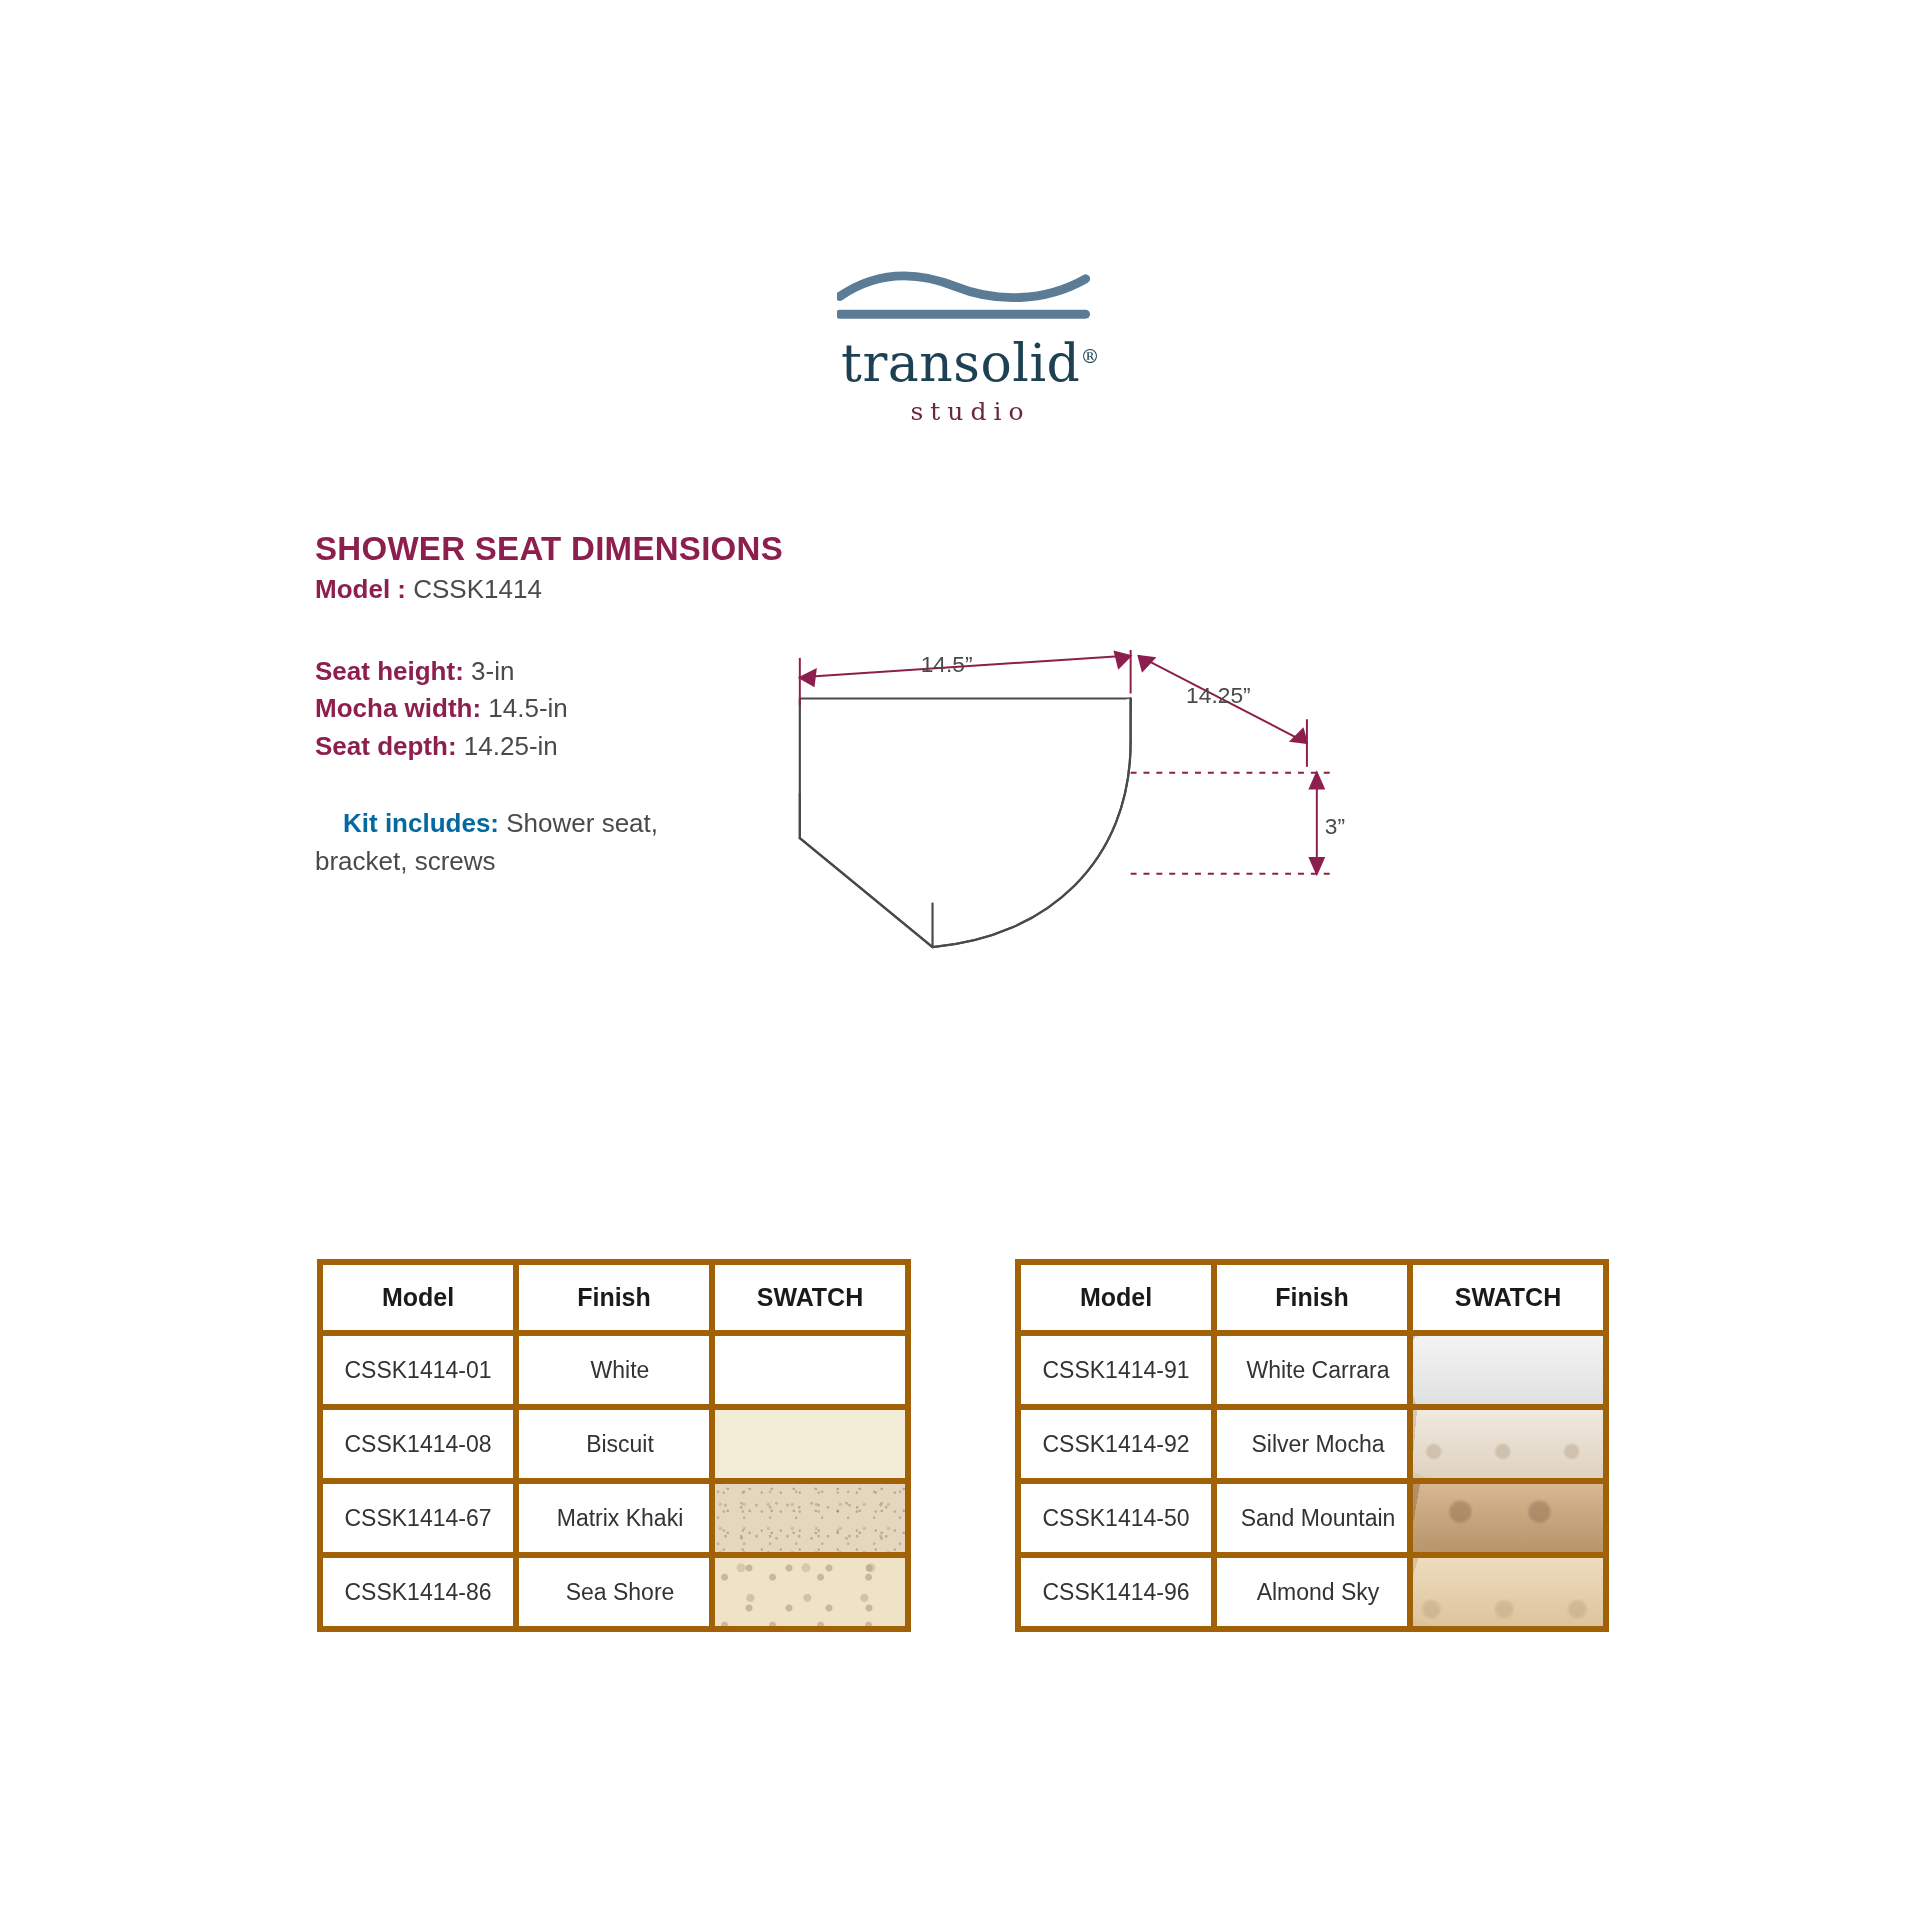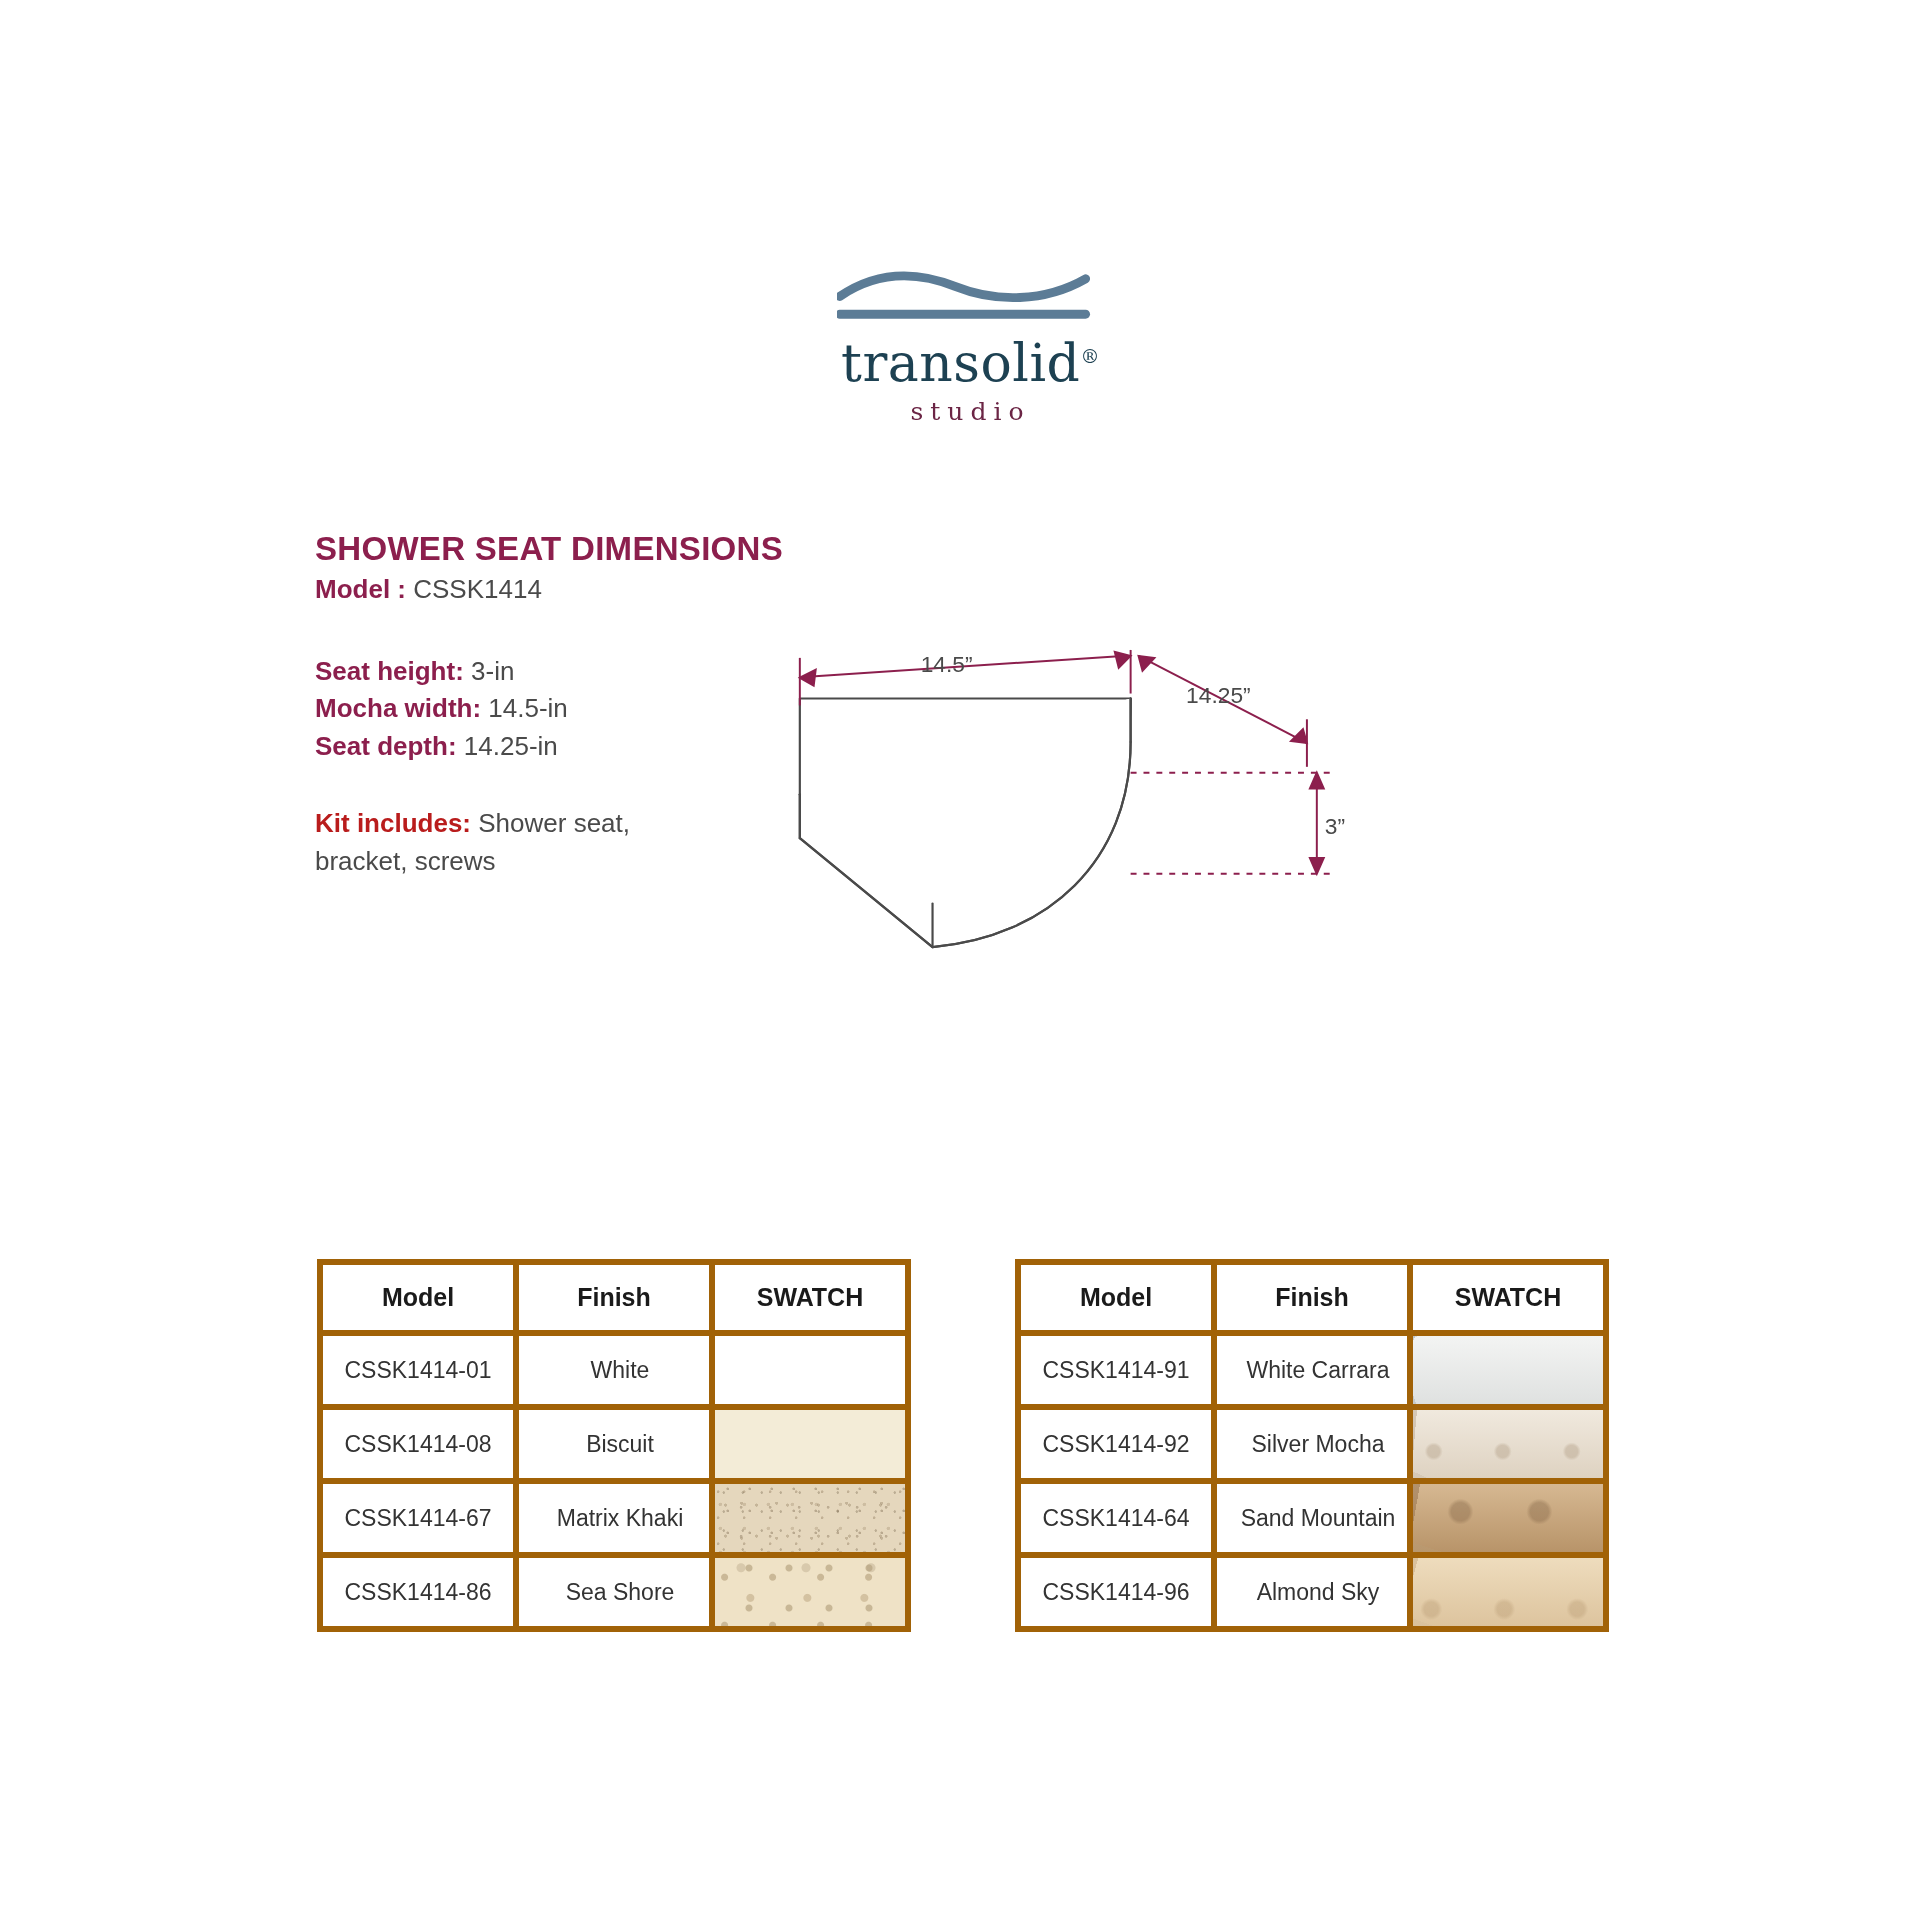--- a/index.html
+++ b/index.html
@@ -97,7 +97,8 @@
     max-width: 347px;
   }
   .spec .kit b {
-    color: #b91c1c;
+    color: #0369a1;
+    margin-left: 28px;
   }
 
   

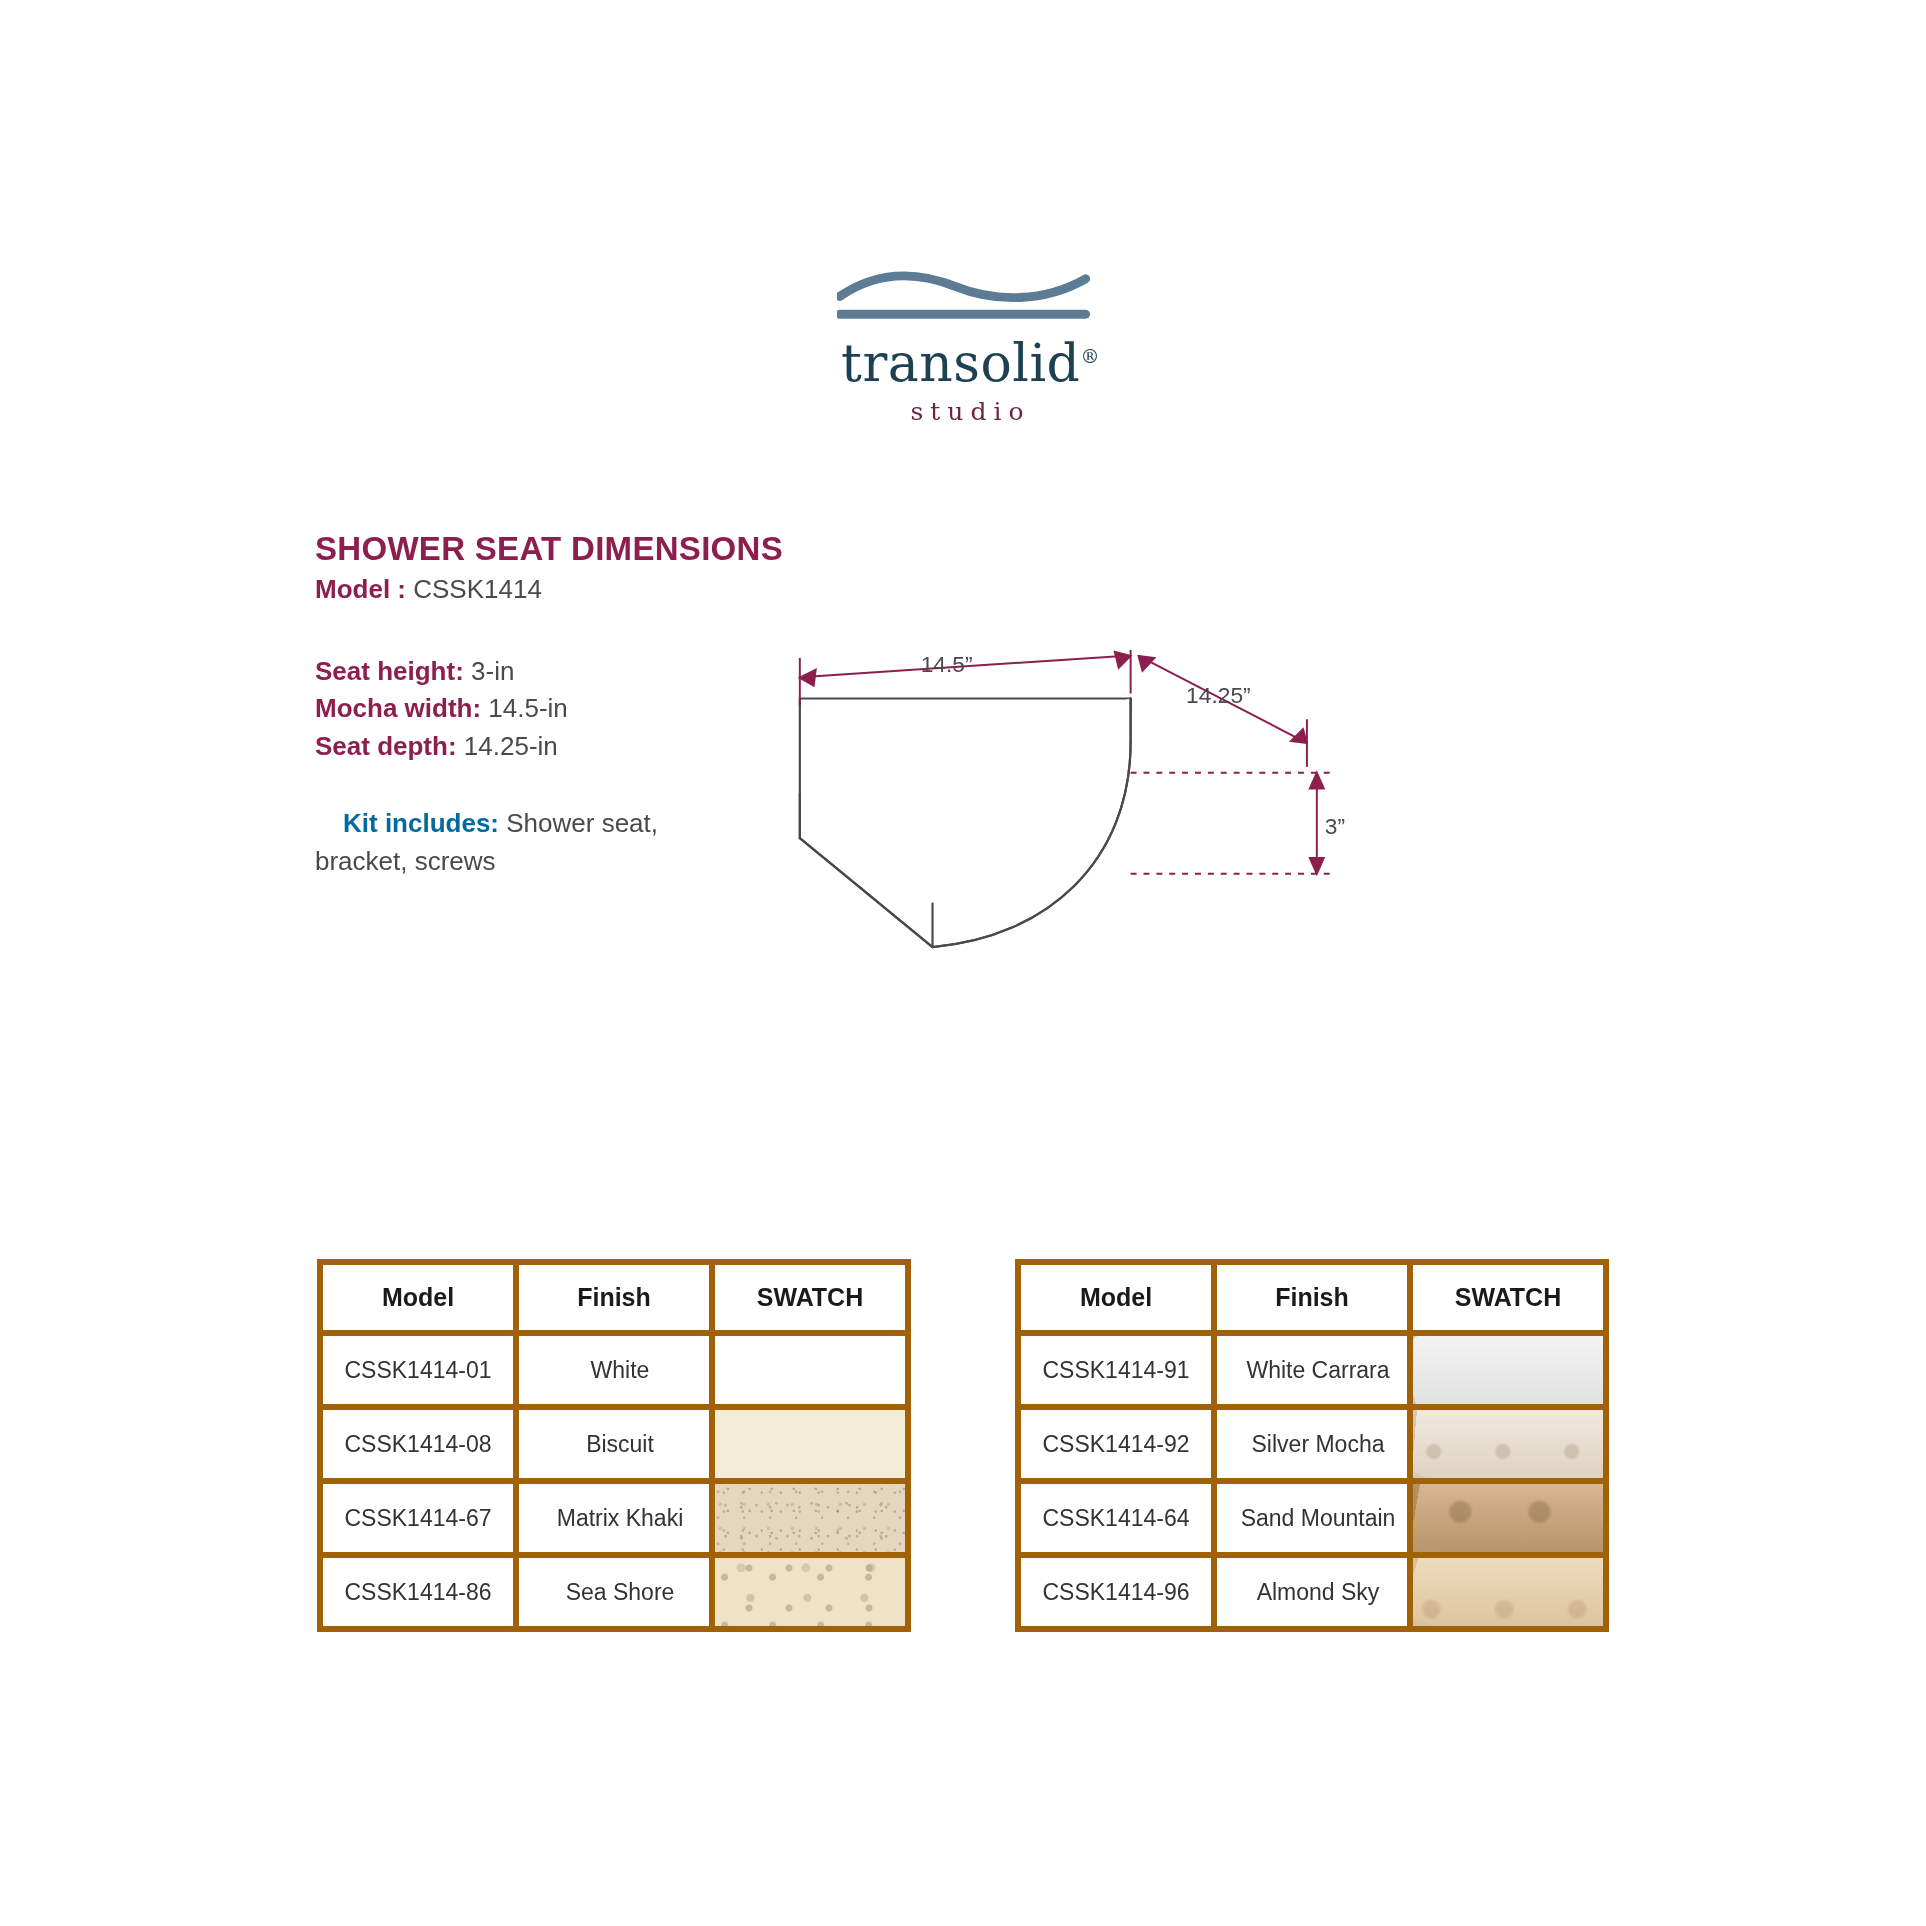--- a/index.html
+++ b/index.html
@@ -360,7 +360,7 @@
           </td>
       </tr>
       <tr>
-        <td class="model">CSSK1414-64</td>
+        <td class="model">CSSK1414-50</td>
         <td class="finish">Sand Mountain</td>
         <td class="swatch">
             <span class="swatch-fill sw-sand"></span>

